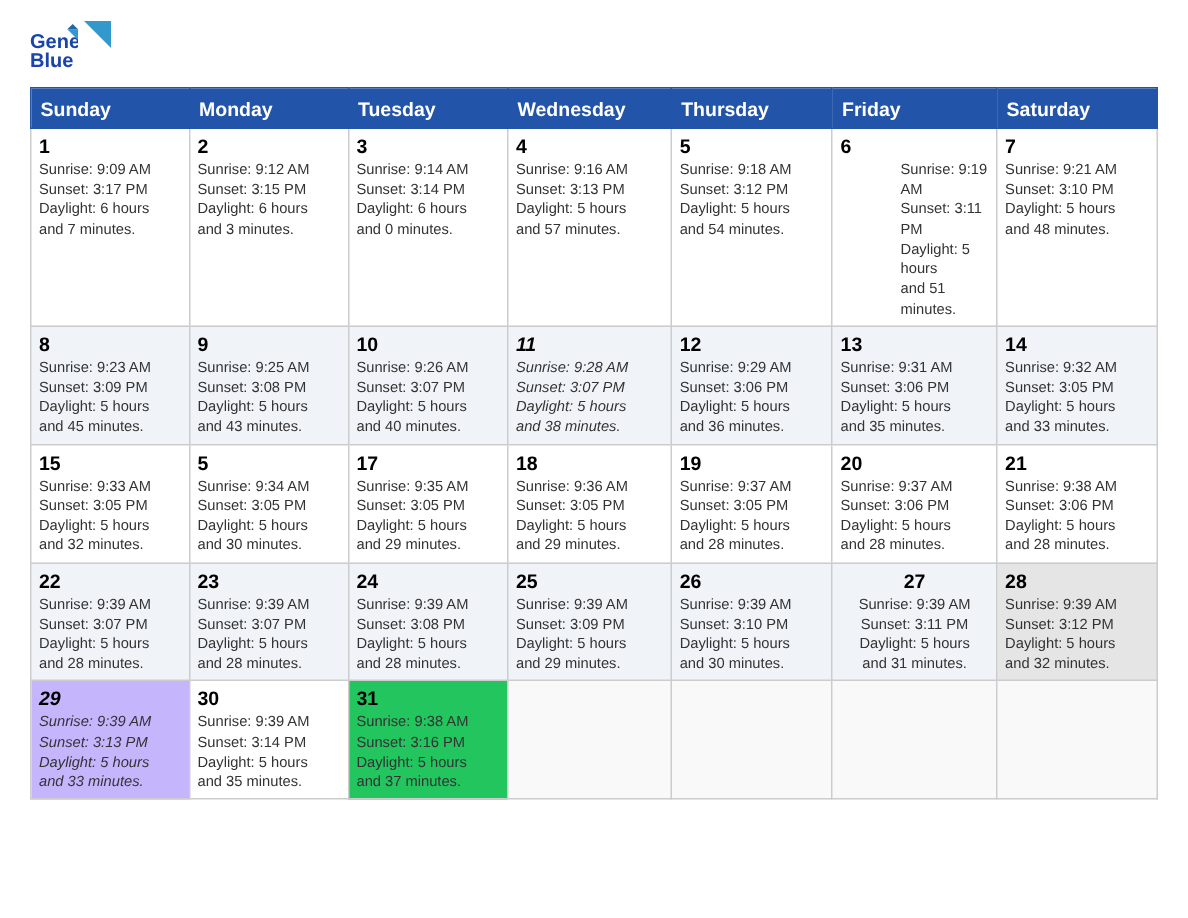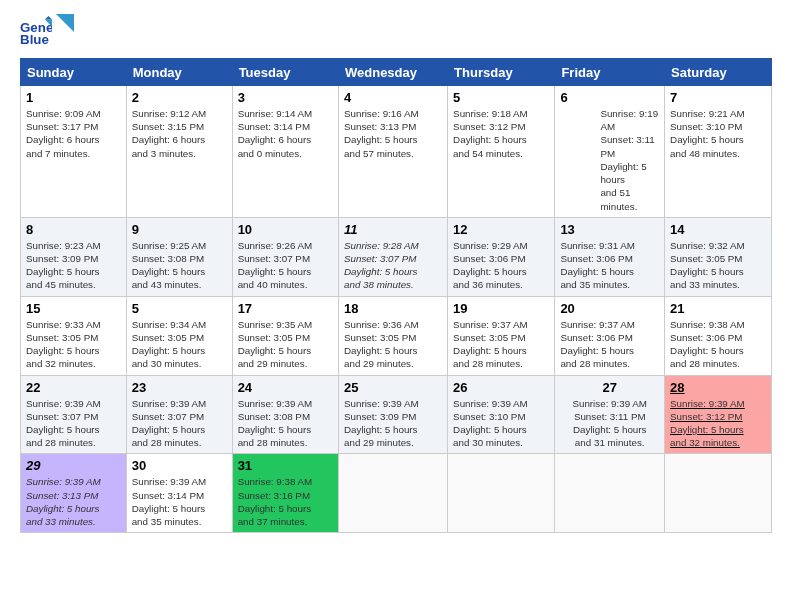--- a/index.html
+++ b/index.html
@@ -319,7 +319,7 @@
 Daylight: 5 hours
 and 31 minutes.</div>
           </td>
-          <td style="background: #fca5a5; text-decoration: underline;">
+          <td style="background: #e5e5e5;">
             <span class="day-num">28</span>
             <div class="day-info" style="white-space: pre-line;">Sunrise: 9:39 AM
 Sunset: 3:12 PM

